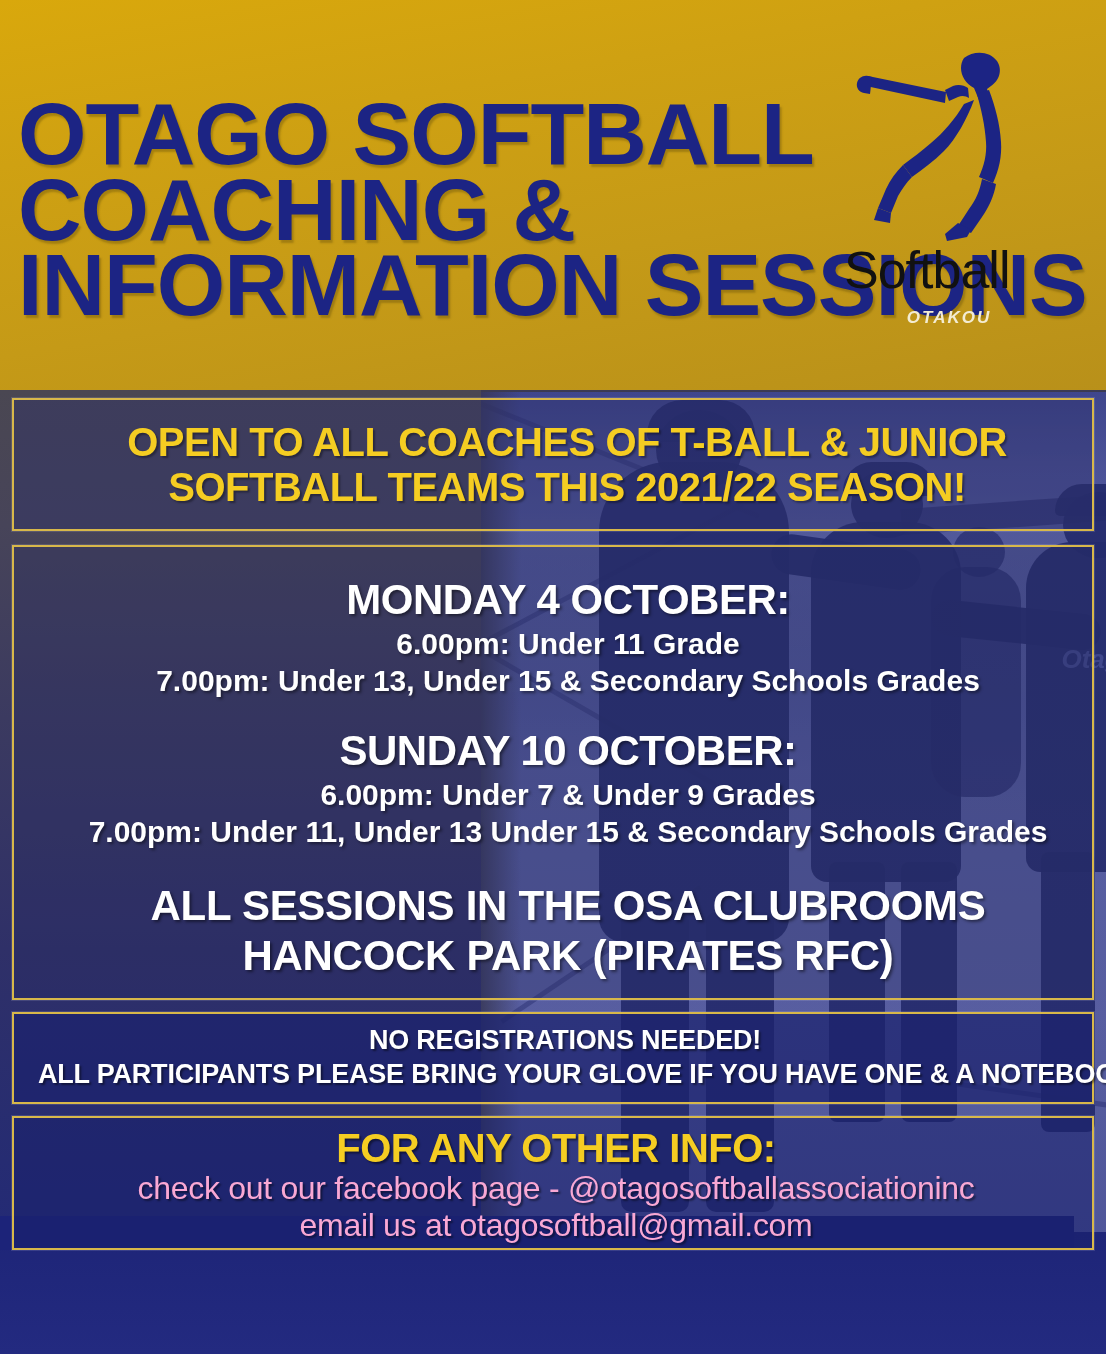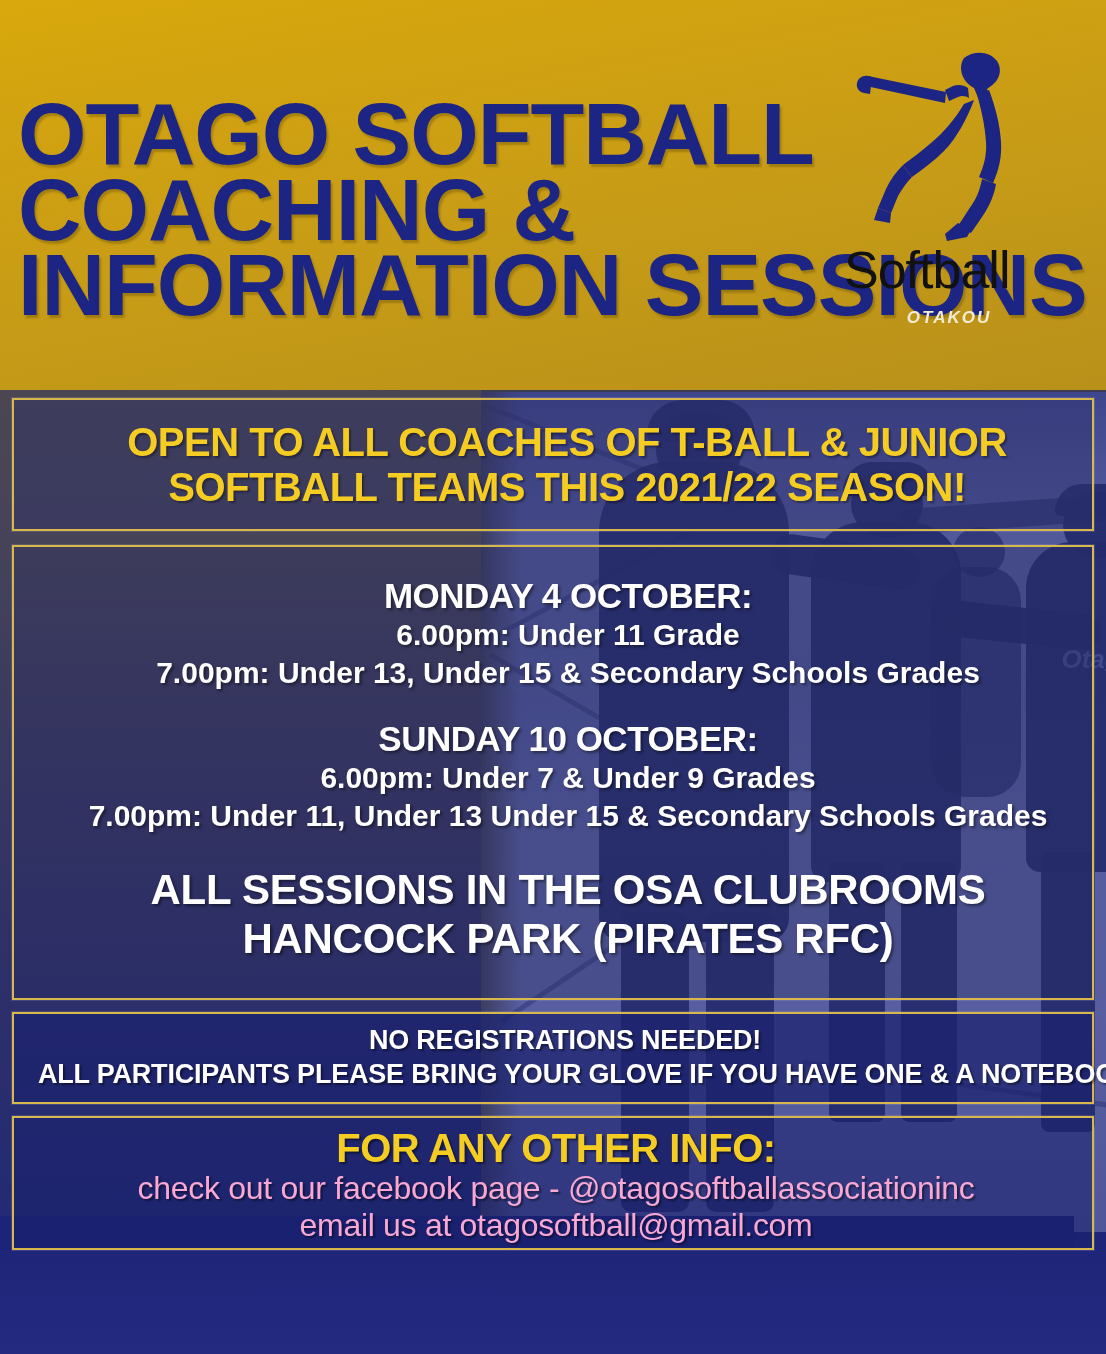--- a/index.html
+++ b/index.html
@@ -230,7 +230,7 @@
     text-shadow: 2px 2px 3px rgba(0,0,0,.45);
   }
   .sched .day {
-    font-size: 35px;
+    font-size: 42px;
     font-weight: bold;
     letter-spacing: -0.5px;
     line-height: 1.18;

